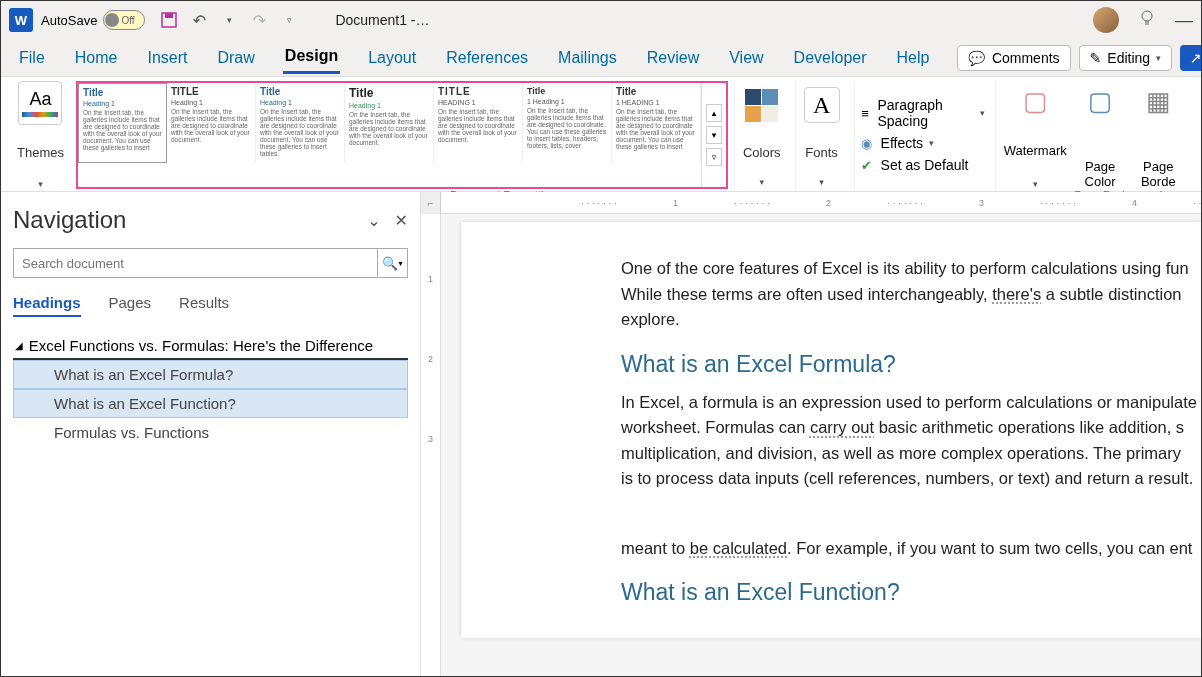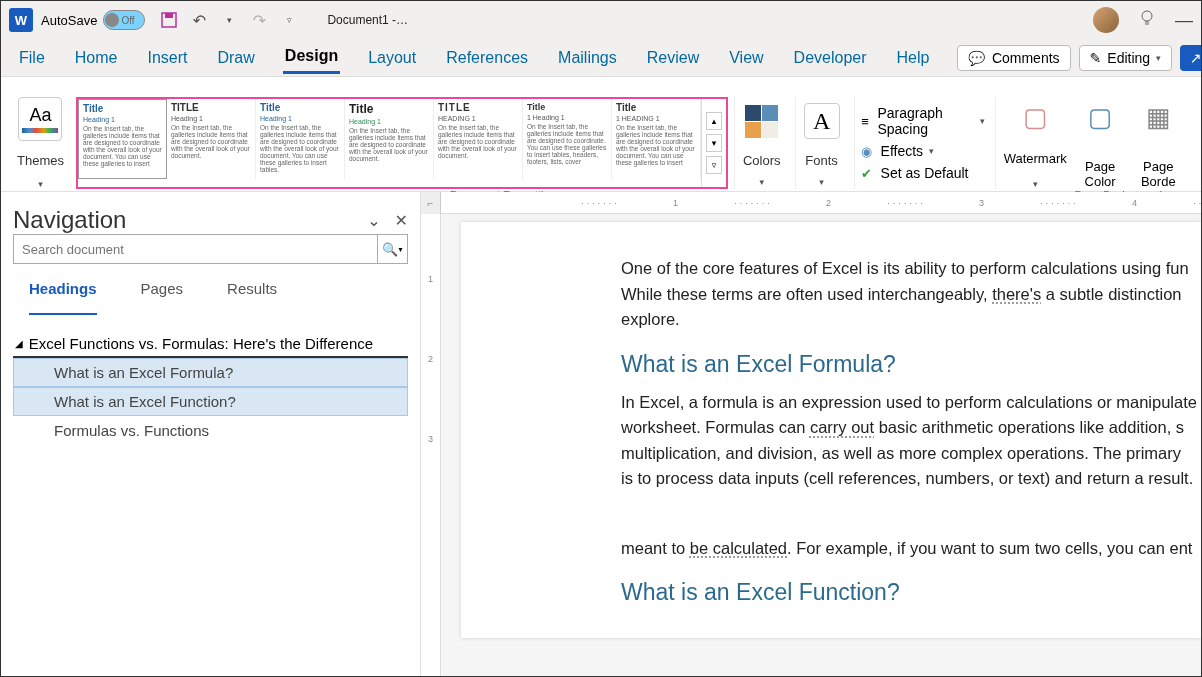--- a/index.html
+++ b/index.html
@@ -9,7 +9,7 @@
 .titlebar { height: 38px; background: #f2f0ef; display: flex; align-items: center; padding: 0 8px; gap: 8px; }
 .word-icon { width: 24px; height: 24px; background: #185abd; border-radius: 3px; color: #fff; display: flex; align-items: center; justify-content: center; font-weight: bold; font-size: 13px; }
 .autosave { display: flex; align-items: center; gap: 6px; font-size: 13px; }
-.toggle { width: 42px; height: 20px; border: 1px solid #888; border-radius: 10px; display: flex; align-items: center; padding: 1px; background: #7dd3fc; }
+.toggle { width: 42px; height: 20px; border: 1px solid #888; border-radius: 10px; display: flex; align-items: center; padding: 1px; background: #fef9c3; }
 .toggle-knob { width: 14px; height: 14px; background: #888; border-radius: 50%; }
 .toggle-lbl { font-size: 10px; color: #666; margin-left: 2px; }
 .qat { display: flex; gap: 10px; align-items: center; margin-left: 6px; }

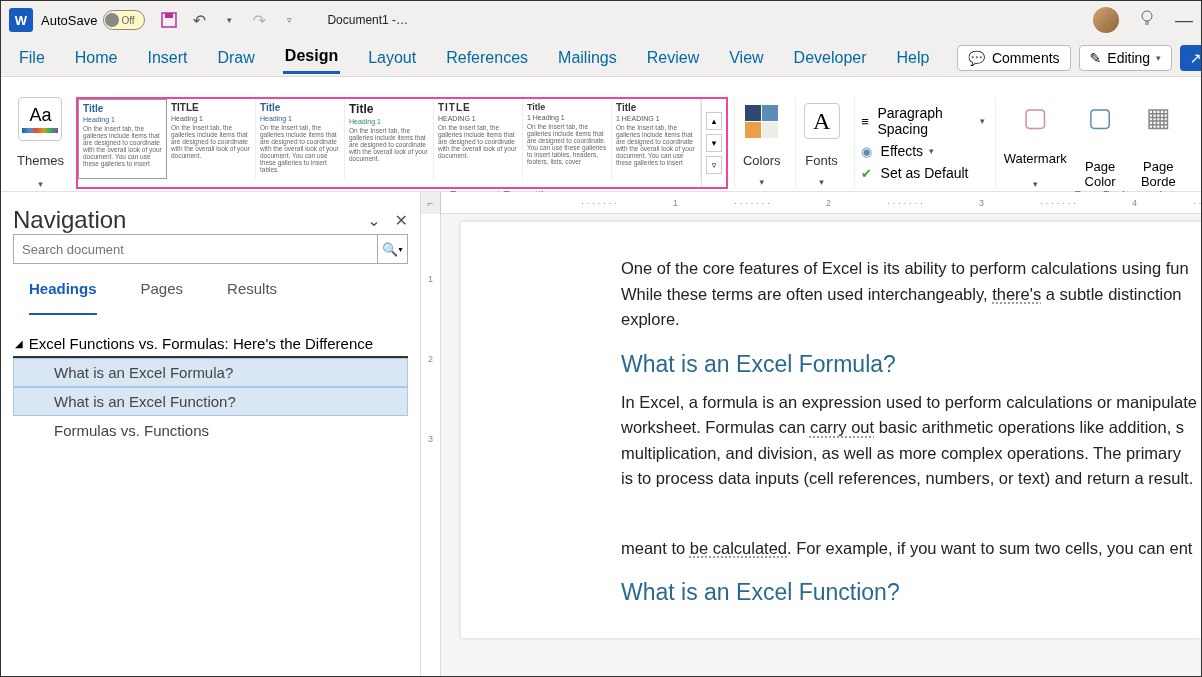--- a/index.html
+++ b/index.html
@@ -15,7 +15,7 @@
 .qat { display: flex; gap: 10px; align-items: center; margin-left: 6px; }
 .qat-btn { width: 20px; height: 20px; display: flex; align-items: center; justify-content: center; color: #555; font-size: 16px; cursor: pointer; }
 .save-ico { color: #b8309c; }
-.doc-title { font-size: 12px; margin-left: 20px; color: #222; }
+.doc-title { font-size: 14px; margin-left: 28px; color: #222; }
 .search-box { margin-left: 40px; width: 340px; height: 30px; background: #fff; border: 1px solid #ccc; border-radius: 4px; display: flex; align-items: center; padding: 0 10px; gap: 8px; box-shadow: 0 1px 2px rgba(0,0,0,0.1); }
 .search-box input { border: none; outline: none; flex: 1; font-size: 14px; }
 .title-right { margin-left: auto; display: flex; align-items: center; gap: 20px; }

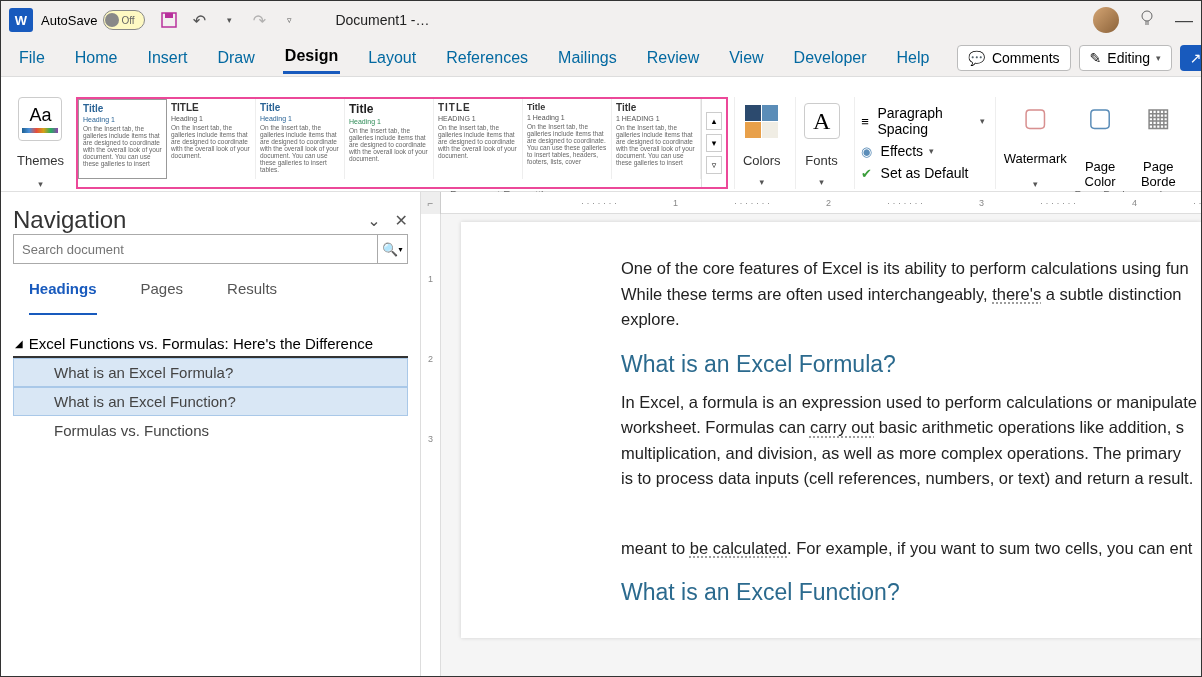--- a/index.html
+++ b/index.html
@@ -32,7 +32,7 @@
 .share-btn { background: #185abd; color: #fff; border: none; padding: 5px 10px; }
 
 
-.ribbon { height: 115px; background: #fff; display: flex; border-bottom: 1px solid #e0e0e0; padding: 20px 10px 2px; gap: 6px; }
+.ribbon { height: 115px; background: #fff; display: flex; border-bottom: 1px solid #e0e0e0; padding: 4px 10px 2px; gap: 6px; }
 .themes-grp { display: flex; flex-direction: column; align-items: center; justify-content: space-between; padding: 0 6px; }
 .themes-ico { width: 44px; height: 44px; border: 1px solid #ccc; border-radius: 4px; display: flex; flex-direction: column; align-items: center; justify-content: center; font-family: Georgia,serif; }
 .themes-ico .aa { font-size: 18px; }

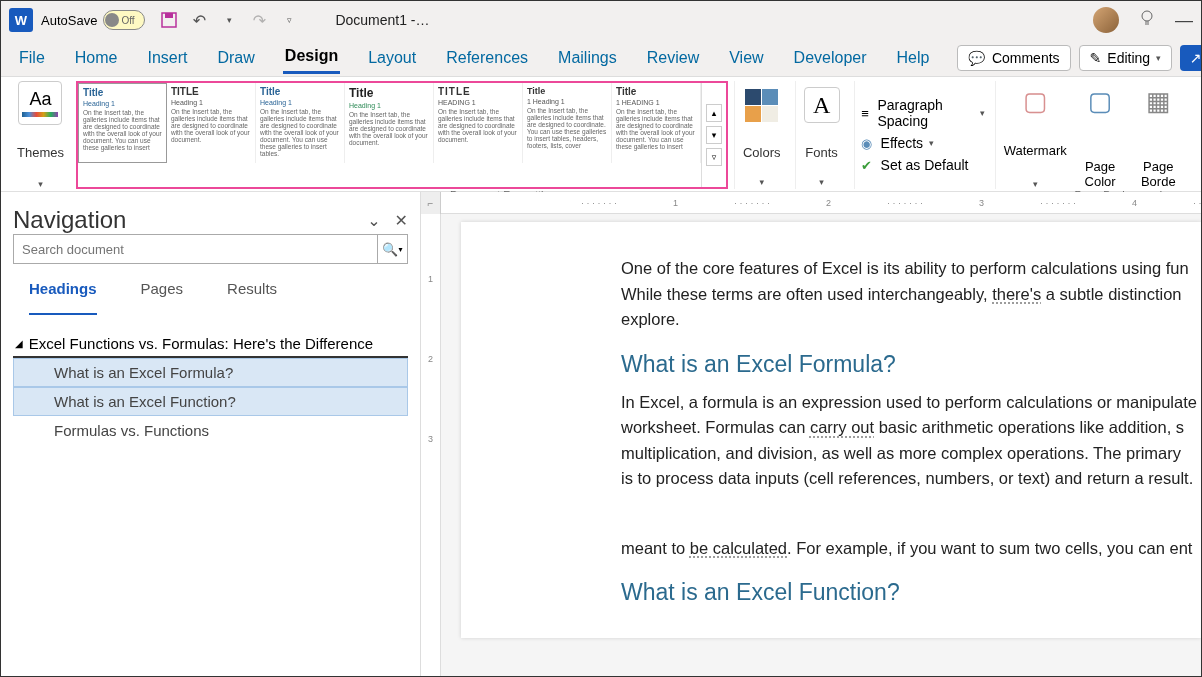--- a/index.html
+++ b/index.html
@@ -71,7 +71,7 @@
 
 
 .navpane { width: 420px; border-right: 1px solid #ddd; padding: 14px 12px; background: #fff; }
-.nav-head { display: flex; align-items: center; justify-content: space-between; }
+.nav-head { display: flex; align-items: center; justify-content: space-between; margin-bottom: 14px; }
 .nav-title { font-size: 24px; color: #333; }
 .nav-ctrls { display: flex; gap: 14px; font-size: 16px; color: #555; }
 .nav-search { display: flex; border: 1px solid #aaa; height: 30px; margin-bottom: 16px; }

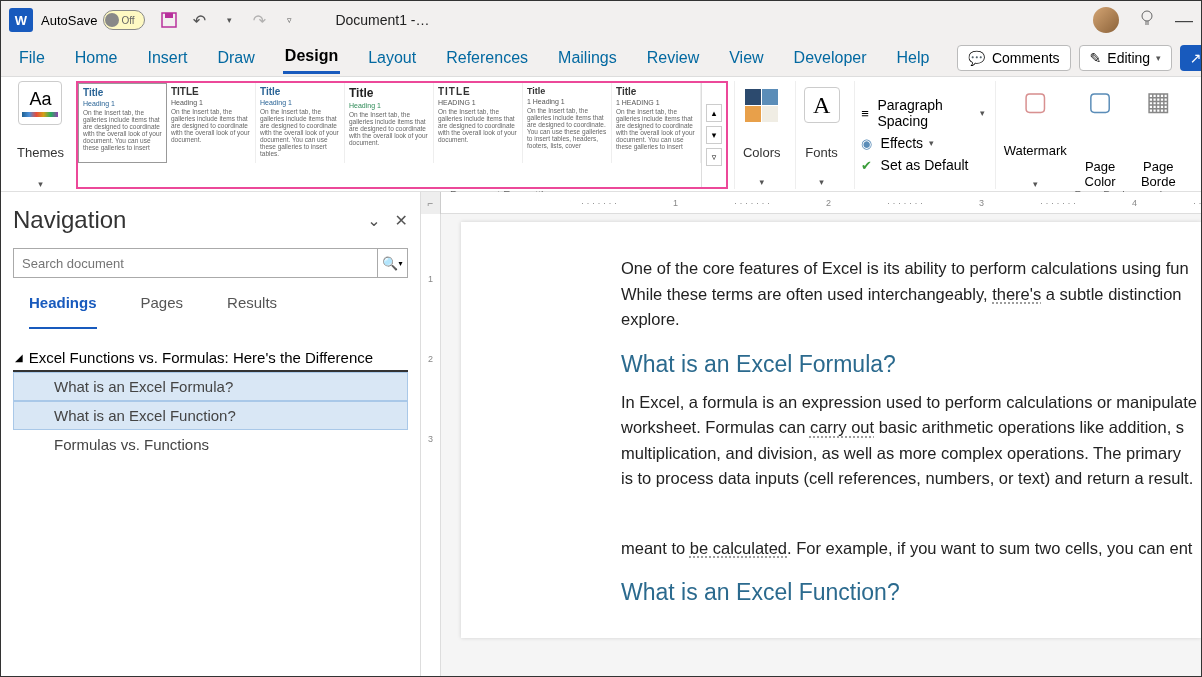--- a/index.html
+++ b/index.html
@@ -78,7 +78,7 @@
 .nav-search input { flex: 1; border: none; outline: none; padding: 0 8px; font-size: 13px; }
 .nav-search-btn { width: 30px; display: flex; align-items: center; justify-content: center; border-left: 1px solid #aaa; font-size: 13px; }
 .nav-tabs { display: flex; gap: 28px; font-size: 15px; margin-bottom: 16px; }
-.nav-tab { color: #555; cursor: pointer; padding-bottom: 16px; margin-left: 16px; }
+.nav-tab { color: #555; cursor: pointer; padding-bottom: 4px; }
 .nav-tab.active { color: #185abd; font-weight: 600; border-bottom: 2px solid #185abd; }
 .nav-tree { font-size: 15px; }
 .nav-item-l1 { display: flex; align-items: center; gap: 6px; padding: 4px 2px; border-bottom: 2px solid #333; cursor: pointer; }

